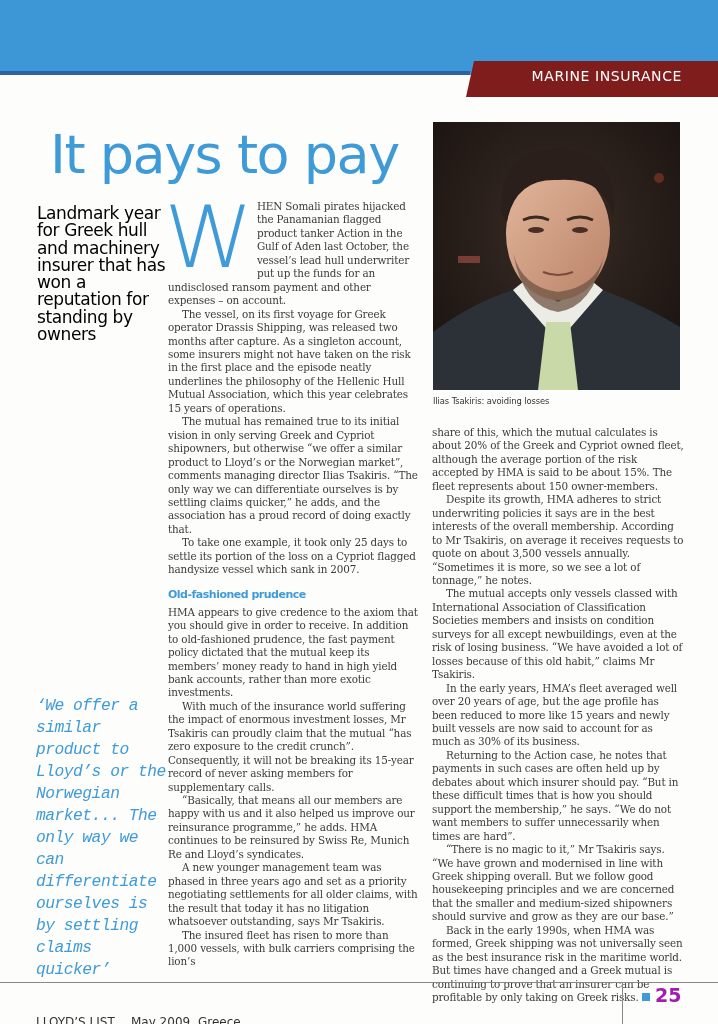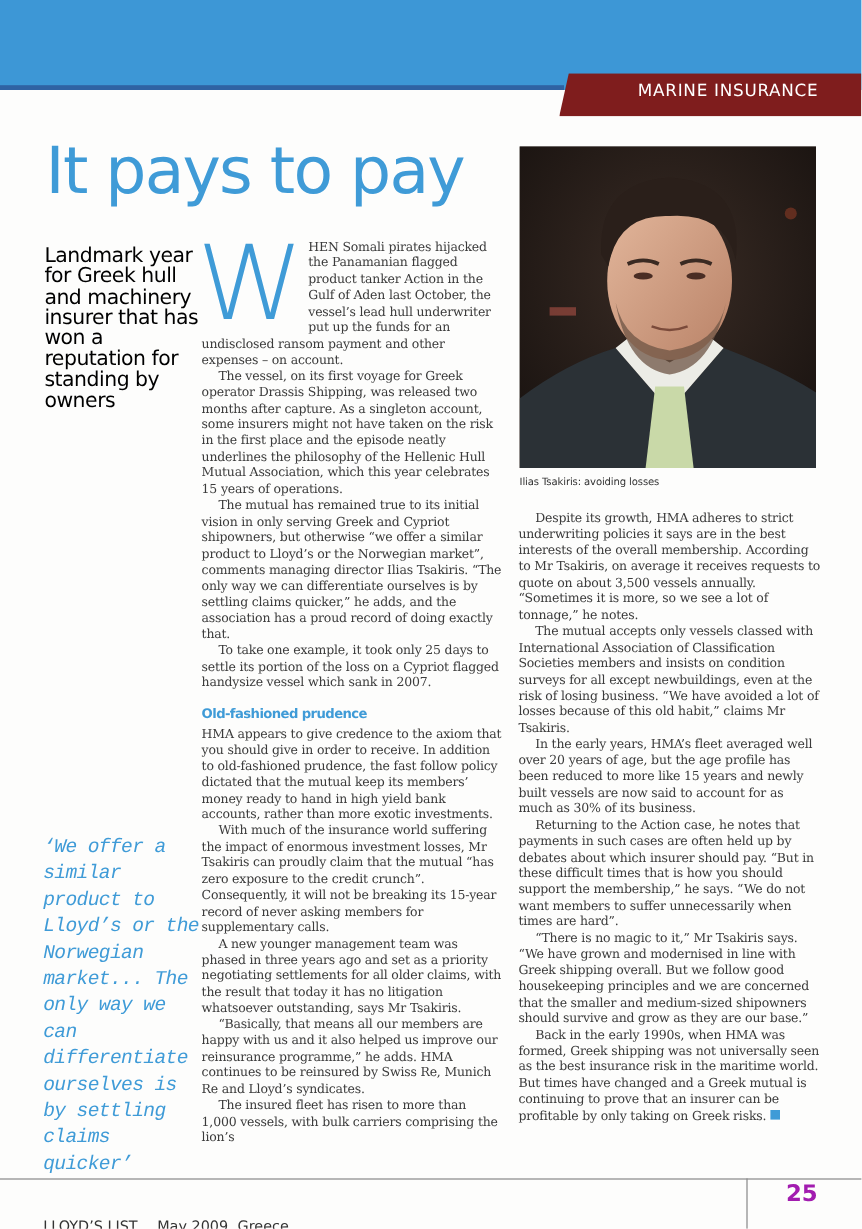--- a/index.html
+++ b/index.html
@@ -8,7 +8,7 @@
   .topbar-line { position:absolute; left:0; top:71px; width:470px; height:4px; background:#2f62a3; }
   .section-tab { position:absolute; left:466px; top:40px; width:252px; height:36px; background:#7f1d1d; clip-path:polygon(8px 0, 100% 0, 100% 100%, 0 100%);margin-top:21px; }
   .section-label { position:absolute; right:36px; top:7px; color:#fff; font-family:"DejaVu Sans", sans-serif; font-size:14px; letter-spacing:0.6px; white-space:nowrap; }
-  .title { position:absolute; left:38px; top:108px; margin:0; font-family:"DejaVu Sans", sans-serif; font-weight:normal; font-size:54px; letter-spacing:-1.5px; color:#3f9bd7; line-height:70px; white-space:nowrap; }
+  .title { position:absolute; left:38px; top:108px; margin:12px; font-family:"DejaVu Sans", sans-serif; font-weight:normal; font-size:54px; letter-spacing:-1.5px; color:#3f9bd7; line-height:70px; white-space:nowrap; }
   .standfirst { position:absolute; left:37px; top:205px; width:130px; font-family:"DejaVu Sans", sans-serif; font-size:17px; line-height:17.3px; color:#000000; letter-spacing:-0.4px; }
   .pullquote { position:absolute; left:36px; top:695px; width:130px; font-family:Liberation Mono, monospace; font-style:italic; font-size:16.3px; line-height:22px; color:#3f9bd7; letter-spacing:-0.5px; }
   .col { position:absolute; font-size:10.4px; line-height:13.45px; color:#3b3b3b; letter-spacing:-0.15px; }

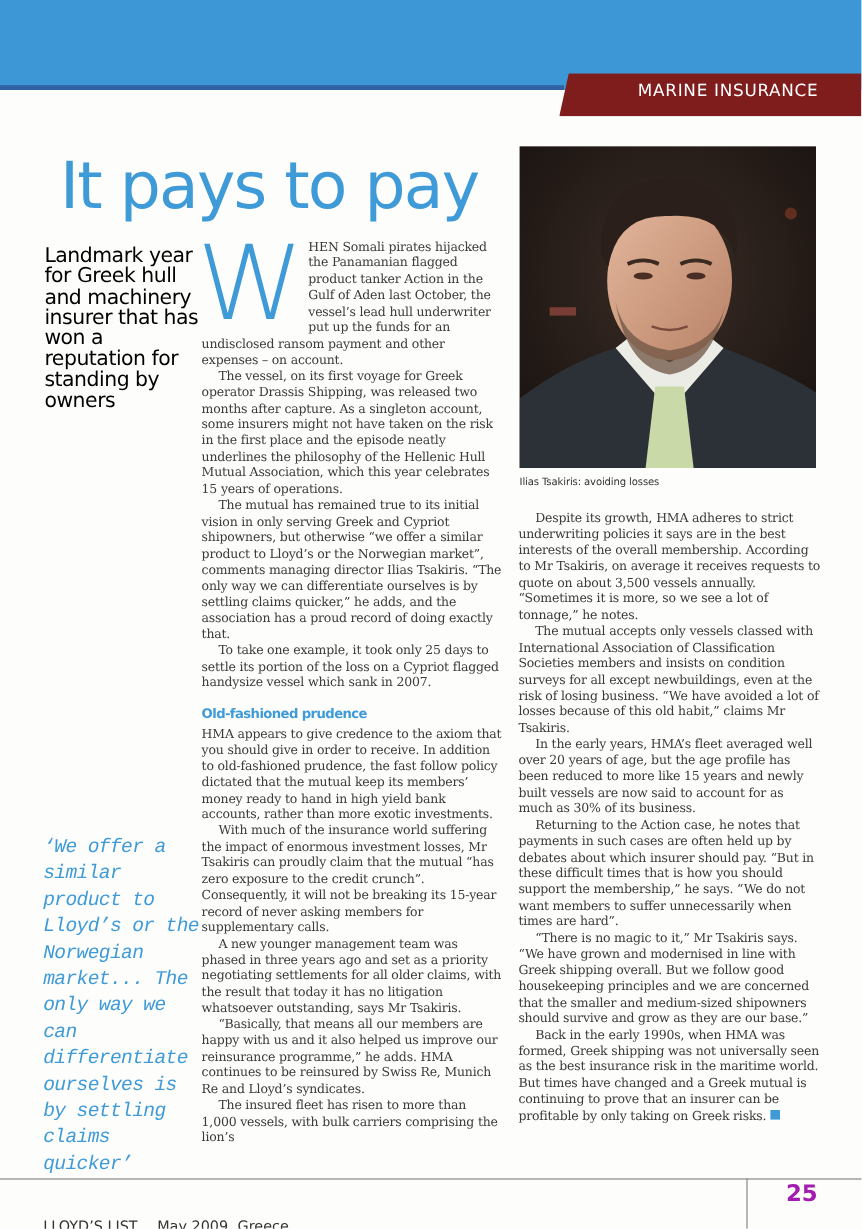--- a/index.html
+++ b/index.html
@@ -54,6 +54,7 @@
     <p>The insured fleet has risen to more than 1,000 vessels, with bulk carriers comprising the lion’s</p>
   </div>
 <div class="col col2" id="col2">
+    <p class="noindent">share of this, which the mutual calculates is about 20% of the Greek and Cypriot owned fleet, although the average portion of the risk accepted by HMA is said to be about 15%. The fleet represents about 150 owner-members.</p>
     <p>Despite its growth, HMA adheres to strict underwriting policies it says are in the best interests of the overall membership. According to Mr Tsakiris, on average it receives requests to quote on about 3,500 vessels annually. “Sometimes it is more, so we see a lot of tonnage,” he notes.</p>
     <p>The mutual accepts only vessels classed with International Association of Classification Societies members and insists on condition surveys for all except newbuildings, even at the risk of losing business. “We have avoided a lot of losses because of this old habit,” claims Mr Tsakiris.</p>
     <p>In the early years, HMA’s fleet averaged well over 20 years of age, but the age profile has been reduced to more like 15 years and newly built vessels are now said to account for as much as 30% of its business.</p>

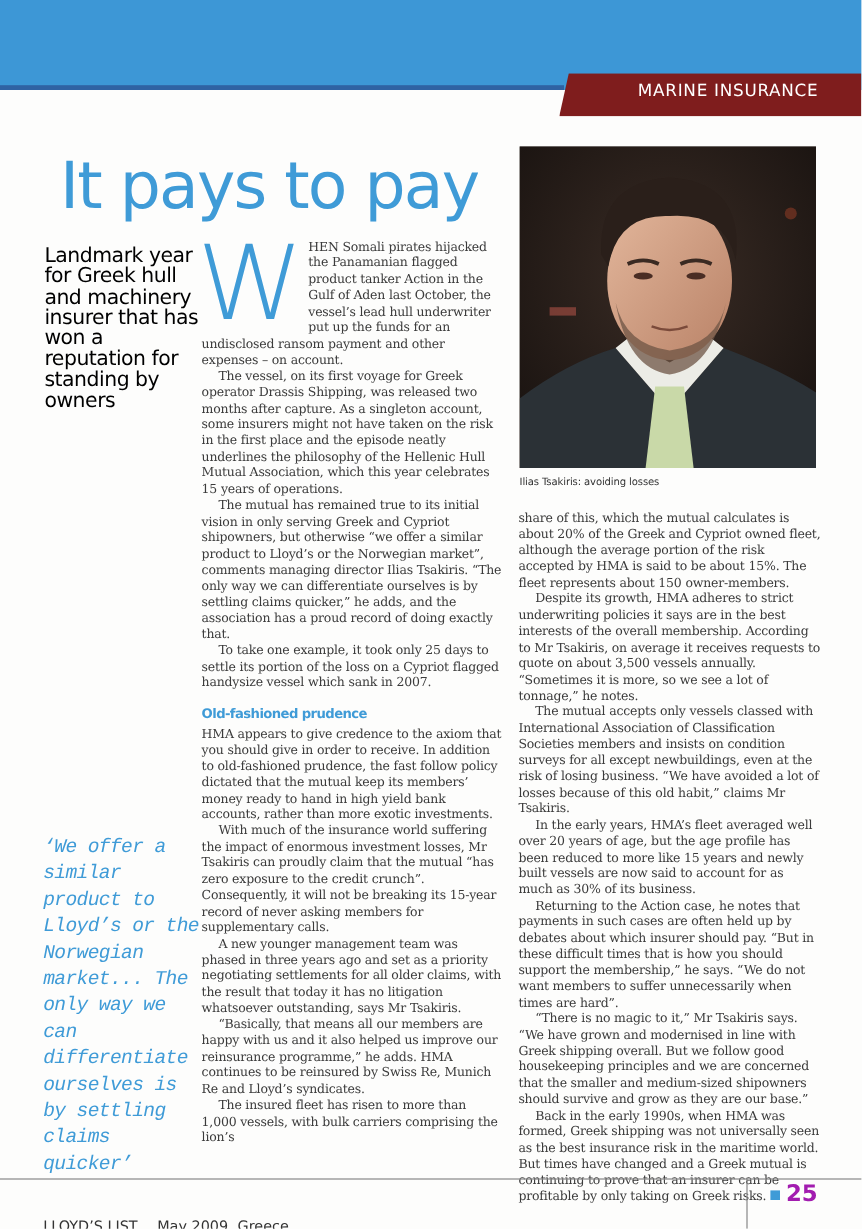--- a/index.html
+++ b/index.html
@@ -47,7 +47,7 @@
     <p>The mutual has remained true to its initial vision in only serving Greek and Cypriot shipowners, but otherwise “we offer a similar product to Lloyd’s or the Norwegian market”, comments managing director Ilias Tsakiris. “The only way we can differentiate ourselves is by settling claims quicker,” he adds, and the association has a proud record of doing exactly that.</p>
     <p>To take one example, it took only 25 days to settle its portion of the loss on a Cypriot flagged handysize vessel which sank in 2007.</p>
     <div class="subhead">Old-fashioned prudence</div>
-    <p class="noindent">HMA appears to give credence to the axiom that you should give in order to receive. In addition to old-fashioned prudence, the fast follow policy dictated that the mutual keep its members’ money ready to hand in high yield bank accounts, rather than more exotic investments.</p>
+    <p class="noindent">HMA appears to give credence to the axiom that you should give in order to receive. In addition to old-fashioned prudence, the fast payment policy dictated that the mutual keep its members’ money ready to hand in high yield bank accounts, rather than more exotic investments.</p>
     <p>With much of the insurance world suffering the impact of enormous investment losses, Mr Tsakiris can proudly claim that the mutual “has zero exposure to the credit crunch”. Consequently, it will not be breaking its 15-year record of never asking members for supplementary calls.</p>
     <p>A new younger management team was phased in three years ago and set as a priority negotiating settlements for all older claims, with the result that today it has no litigation whatsoever outstanding, says Mr Tsakiris.</p>
     <p>“Basically, that means all our members are happy with us and it also helped us improve our reinsurance programme,” he adds. HMA continues to be reinsured by Swiss Re, Munich Re and Lloyd’s syndicates.</p>

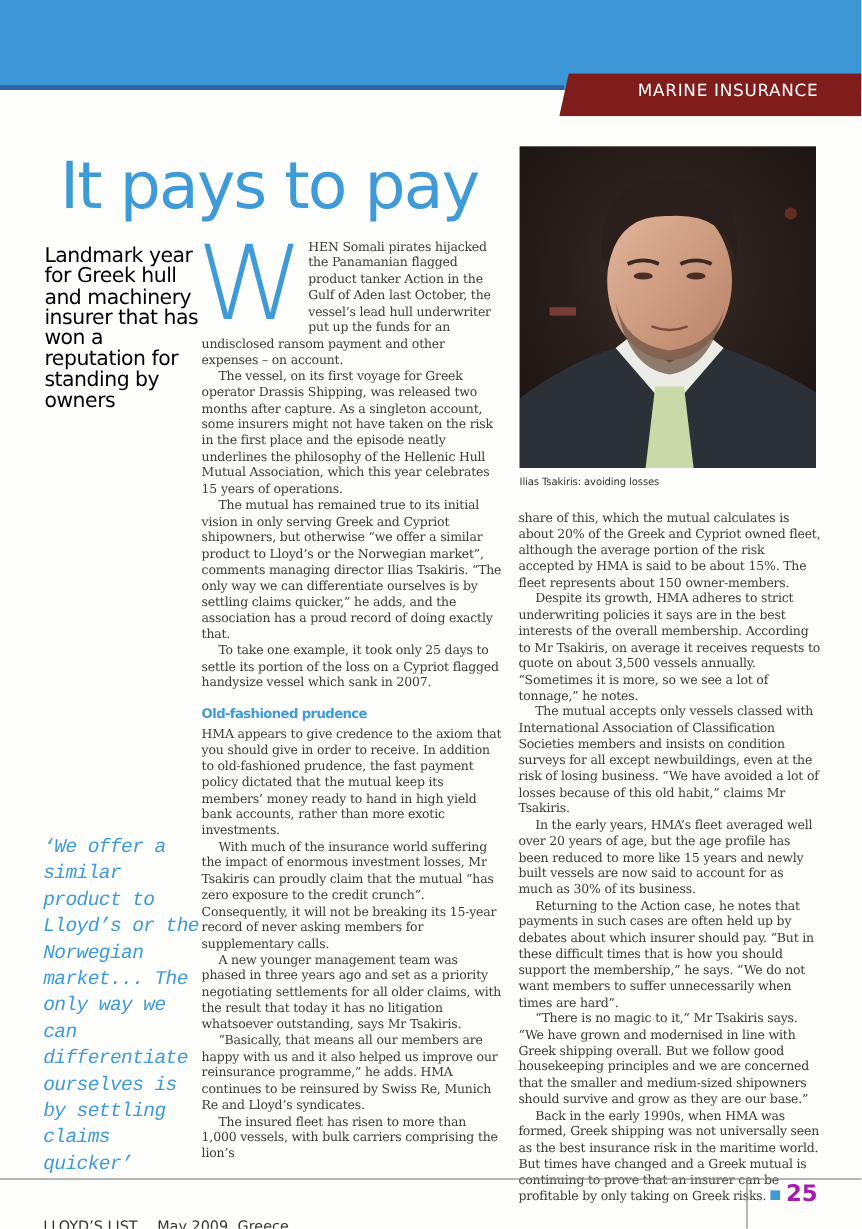--- a/index.html
+++ b/index.html
@@ -49,8 +49,8 @@
     <div class="subhead">Old-fashioned prudence</div>
     <p class="noindent">HMA appears to give credence to the axiom that you should give in order to receive. In addition to old-fashioned prudence, the fast payment policy dictated that the mutual keep its members’ money ready to hand in high yield bank accounts, rather than more exotic investments.</p>
     <p>With much of the insurance world suffering the impact of enormous investment losses, Mr Tsakiris can proudly claim that the mutual “has zero exposure to the credit crunch”. Consequently, it will not be breaking its 15-year record of never asking members for supplementary calls.</p>
+    <p>“Basically, that means all our members are happy with us and it also helped us improve our reinsurance programme,” he adds. HMA continues to be reinsured by Swiss Re, Munich Re and Lloyd’s syndicates.</p>
     <p>A new younger management team was phased in three years ago and set as a priority negotiating settlements for all older claims, with the result that today it has no litigation whatsoever outstanding, says Mr Tsakiris.</p>
-    <p>“Basically, that means all our members are happy with us and it also helped us improve our reinsurance programme,” he adds. HMA continues to be reinsured by Swiss Re, Munich Re and Lloyd’s syndicates.</p>
     <p>The insured fleet has risen to more than 1,000 vessels, with bulk carriers comprising the lion’s</p>
   </div>
 <div class="col col2" id="col2">

